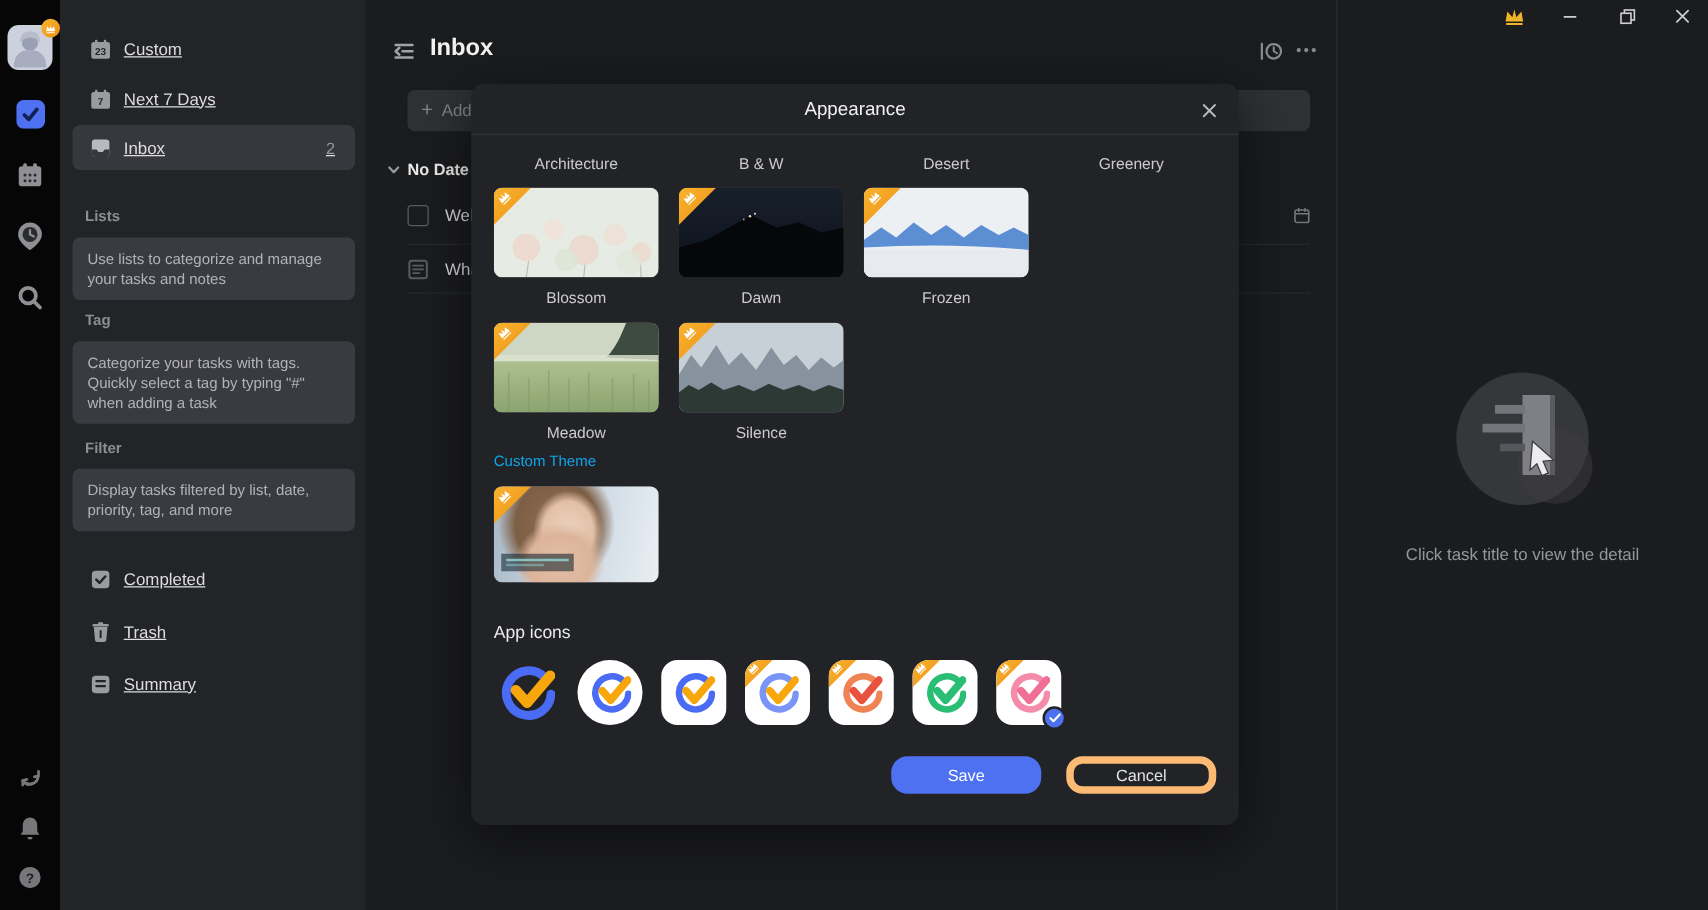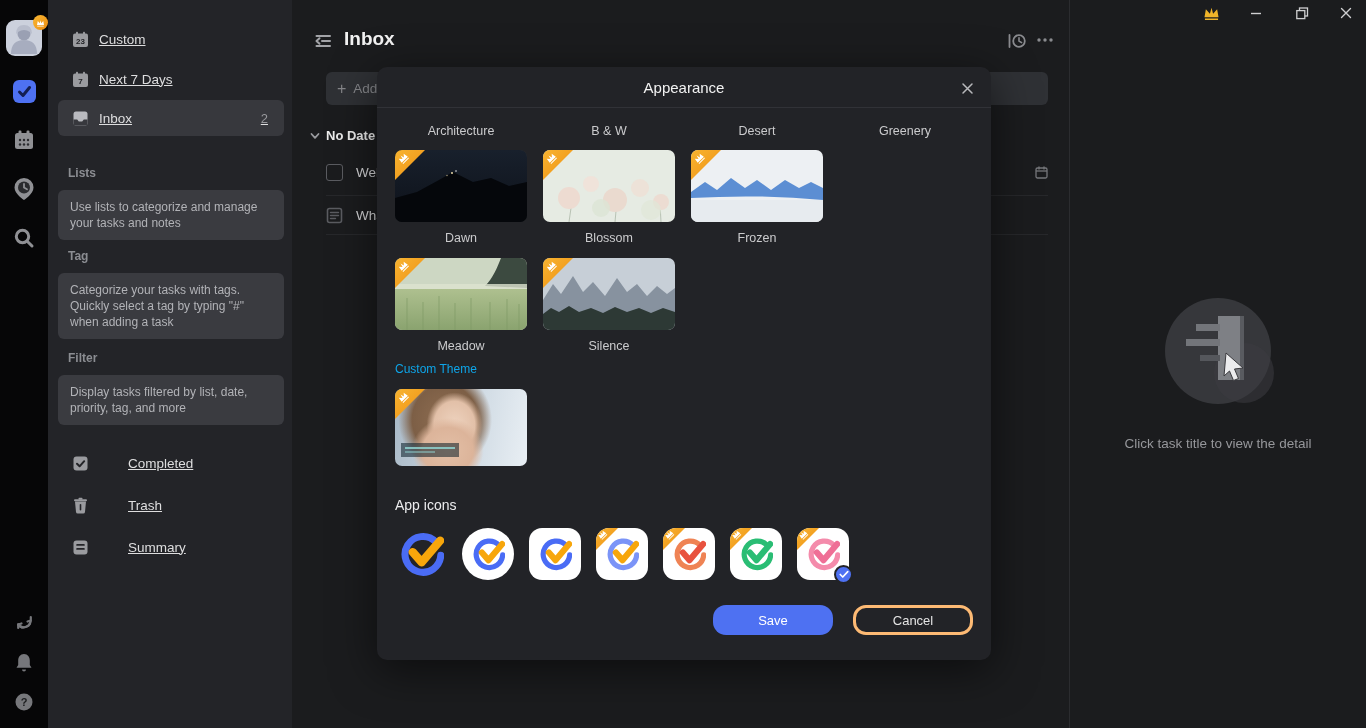--- a/index.html
+++ b/index.html
@@ -450,6 +450,27 @@
     </div>
 
     <div class="tgrid trow">
+      <div>
+        <div class="thumb">
+          <svg width="132" height="72" viewBox="0 0 132 72" preserveAspectRatio="none">
+            <rect width="132" height="72" fill="#e6ebe3"></rect>
+            <path d="M26 72 L30 44 M72 72 L74 50 M118 72 L117 54" stroke="#9aa694" stroke-width="1" opacity="0.6" fill="none"></path>
+            <circle cx="26" cy="48" r="11" fill="#eddbd1"></circle>
+              <circle cx="48" cy="34" r="8" fill="#f1e2d8" opacity="0.85"></circle>
+              <circle cx="72" cy="50" r="12" fill="#eadacf"></circle>
+              <circle cx="97" cy="38" r="9" fill="#efe0d5" opacity="0.8"></circle>
+              <circle cx="118" cy="52" r="8" fill="#ecdcd2"></circle>
+              <circle cx="58" cy="58" r="9" fill="#dce5d4" opacity="0.8"></circle>
+              <circle cx="108" cy="60" r="10" fill="#dfe7d7" opacity="0.7"></circle>
+          </svg>
+          <span class="crown-badge">
+              <svg width="12" height="10" viewBox="0 0 18 16">
+                <path d="M2 12 L3.5 4 L7.5 8.5 L9 2.5 L10.5 8.5 L14.5 4 L16 12 Z M2.5 13.5 H15.5 V15 H2.5 Z" fill="#fff"></path>
+              </svg>
+            </span>
+        </div>
+        <div class="tname">Blossom</div>
+      </div>
       <div>
         <div class="thumb">
           <svg width="132" height="72" viewBox="0 0 132 72" preserveAspectRatio="none">
@@ -472,27 +493,6 @@
             </span>
         </div>
         <div class="tname">Dawn</div>
-      </div>
-      <div>
-        <div class="thumb">
-          <svg width="132" height="72" viewBox="0 0 132 72" preserveAspectRatio="none">
-            <rect width="132" height="72" fill="#e6ebe3"></rect>
-            <path d="M26 72 L30 44 M72 72 L74 50 M118 72 L117 54" stroke="#9aa694" stroke-width="1" opacity="0.6" fill="none"></path>
-            <circle cx="26" cy="48" r="11" fill="#eddbd1"></circle>
-              <circle cx="48" cy="34" r="8" fill="#f1e2d8" opacity="0.85"></circle>
-              <circle cx="72" cy="50" r="12" fill="#eadacf"></circle>
-              <circle cx="97" cy="38" r="9" fill="#efe0d5" opacity="0.8"></circle>
-              <circle cx="118" cy="52" r="8" fill="#ecdcd2"></circle>
-              <circle cx="58" cy="58" r="9" fill="#dce5d4" opacity="0.8"></circle>
-              <circle cx="108" cy="60" r="10" fill="#dfe7d7" opacity="0.7"></circle>
-          </svg>
-          <span class="crown-badge">
-              <svg width="12" height="10" viewBox="0 0 18 16">
-                <path d="M2 12 L3.5 4 L7.5 8.5 L9 2.5 L10.5 8.5 L14.5 4 L16 12 Z M2.5 13.5 H15.5 V15 H2.5 Z" fill="#fff"></path>
-              </svg>
-            </span>
-        </div>
-        <div class="tname">Blossom</div>
       </div>
       <div>
         <div class="thumb">

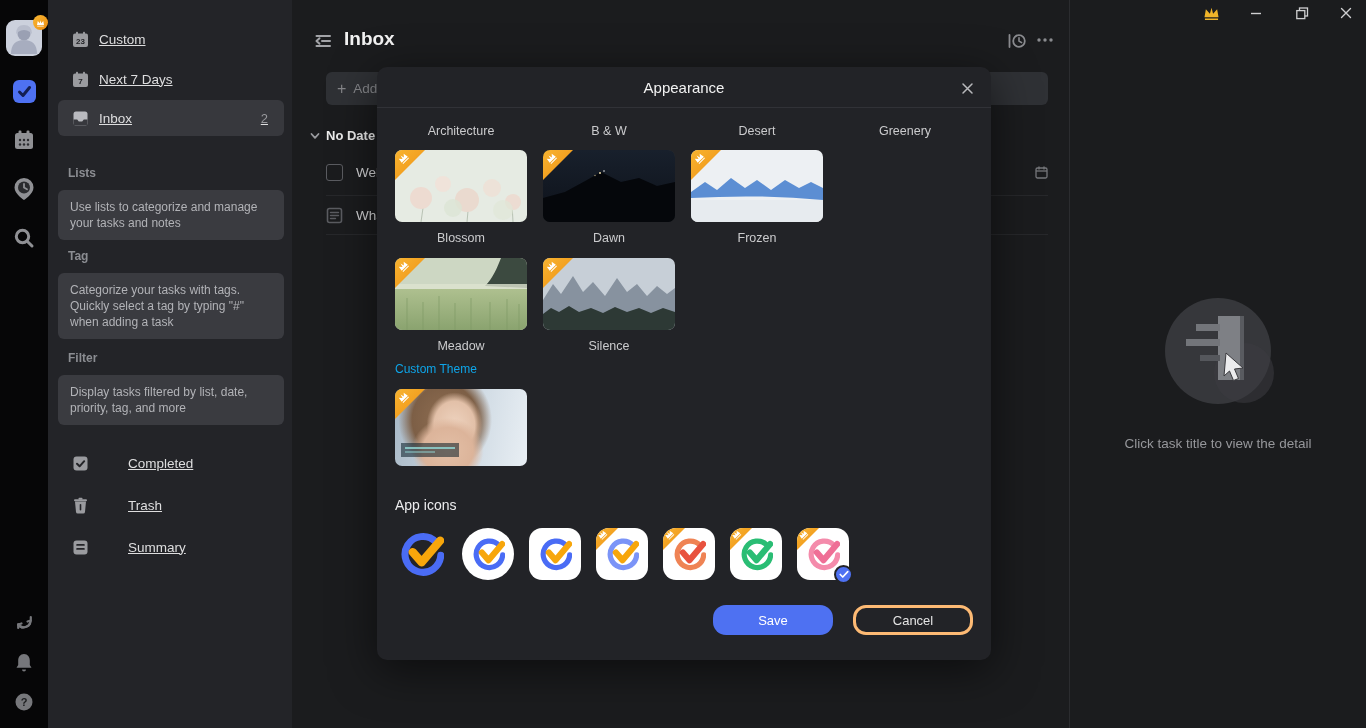--- a/index.html
+++ b/index.html
@@ -61,7 +61,7 @@
     margin:10px 8px 0 10px; background:#3a3b40; border-radius:6px;
     padding:9px 12px; font-size:12px; line-height:16px; color:#b2b3b7; cursor:pointer;
   }
-  .foot-item { margin-top:16px;gap:29px; }
+  .foot-item { margin-top:16px; }
   .foot-item.first { margin-top:25px; }
 
   

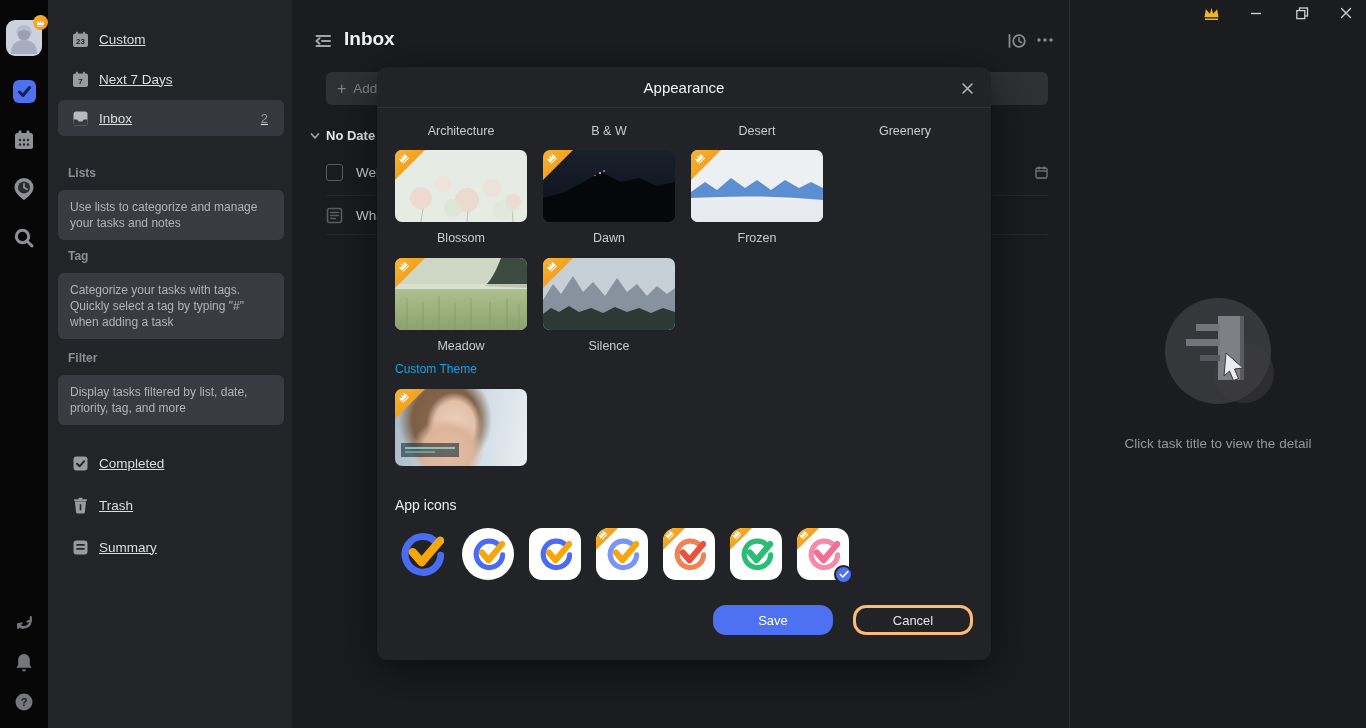--- a/index.html
+++ b/index.html
@@ -178,7 +178,7 @@
   .modal-footer { margin-top:23px; display:flex; justify-content:flex-end; gap:20px; }
   .btn { width:120px; height:30px; border-radius:13px; font-size:13px; display:flex; align-items:center; justify-content:center; cursor:pointer; font-family:inherit; }
   .btn-save { background:#4e71f2; color:#fff; border:none; }
-  .btn-cancel { background:transparent; color:#e4e4e4; border:3px solid #fdba74; }
+  .btn-cancel { background:transparent; color:#e4e4e4; border:6px solid #fdba74; }
 </style>
 </head>
 <body>

